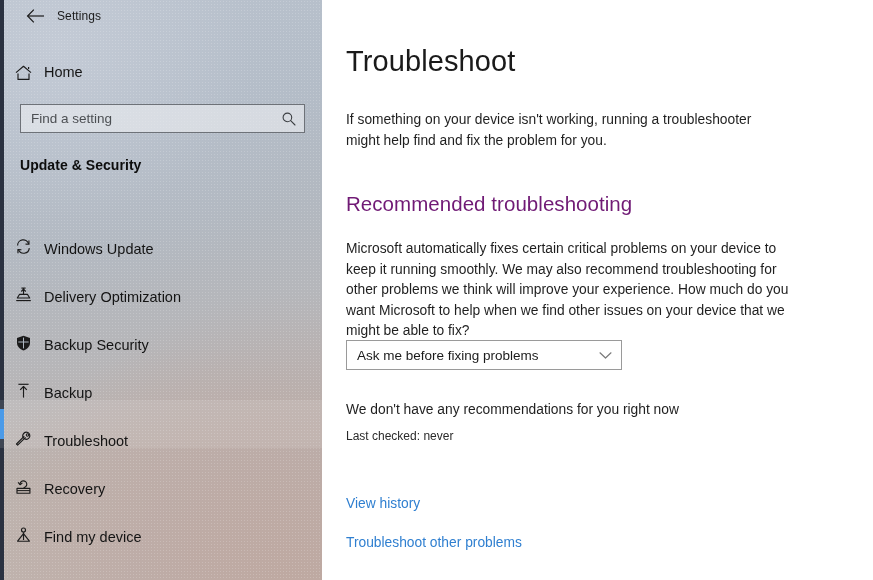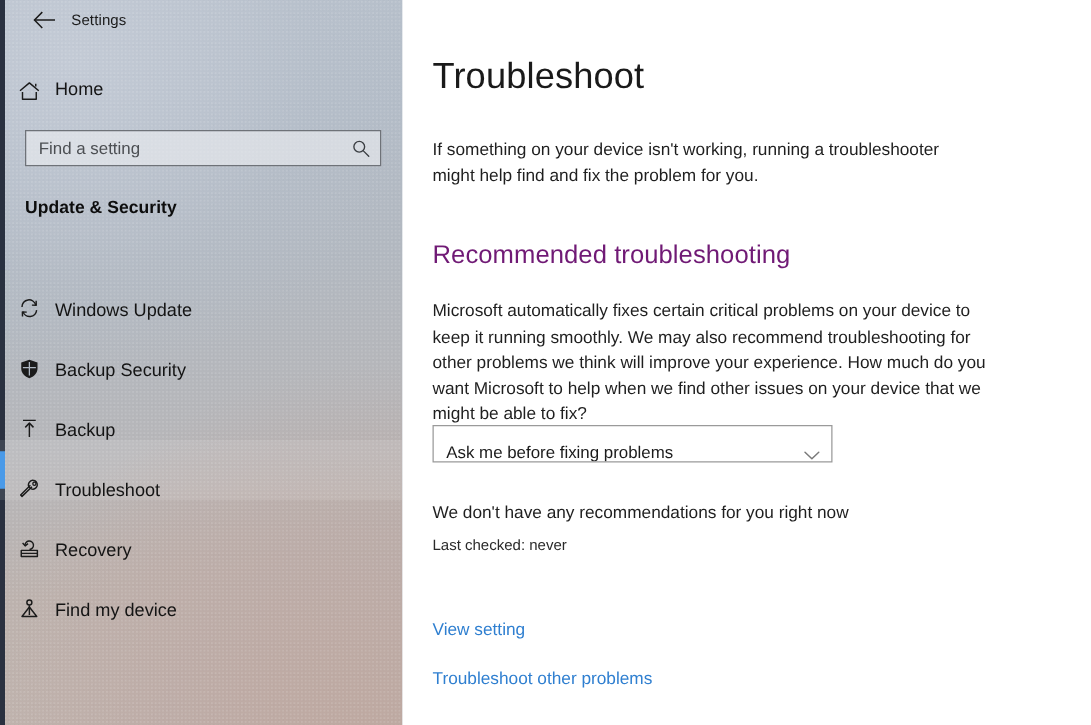--- a/index.html
+++ b/index.html
@@ -359,6 +359,18 @@
           <span class="nav-label">Windows Update</span>
         </div>
 
+        <div class="nav-item">
+          <span class="nav-ico">
+            <svg width="19" height="18" viewBox="0 0 19 18">
+              <path d="M9.5 2.1 V8.0" fill="none" stroke="#1b1b1b" stroke-width="1.15"></path>
+              <path d="M7.3 5.5 L9.5 3.1 L11.7 5.5" fill="none" stroke="#1b1b1b" stroke-width="1.15" stroke-linejoin="round"></path>
+              <path d="M7.4 2.1 H11.6" fill="none" stroke="#1b1b1b" stroke-width="1.15"></path>
+              <path d="M3.3 12.0 H15.7 L13.4 8.3 H5.6 Z" fill="none" stroke="#1b1b1b" stroke-width="1.15" stroke-linejoin="round"></path>
+              <path d="M2.2 14.6 H16.8" fill="none" stroke="#1b1b1b" stroke-width="1.15"></path>
+            </svg>
+          </span>
+          <span class="nav-label">Delivery Optimization</span>
+        </div>
 
         <div class="nav-item">
           <span class="nav-ico">

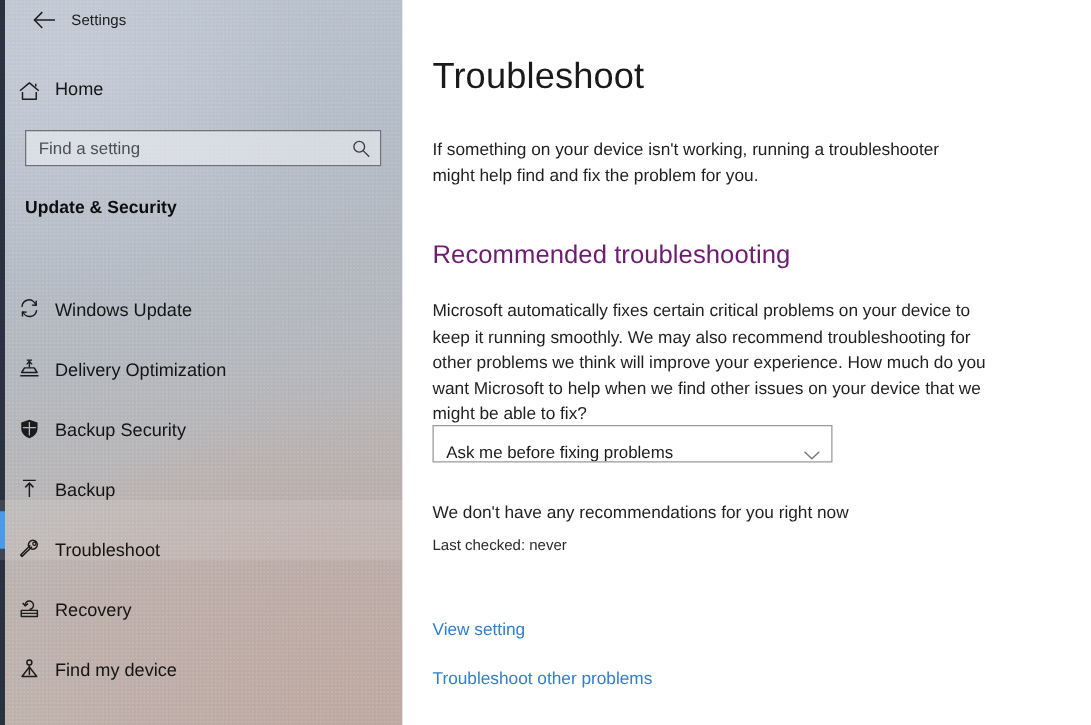--- a/index.html
+++ b/index.html
@@ -247,13 +247,13 @@
     position: absolute;
     left: 24px;
     top: 340px;
-    width: 320px;
+    width: 276px;
     height: 30px;
     box-sizing: border-box;
     border: 1px solid #9a9a9a;
     background: #ffffff;
     display: flex;
-    align-items: flex-end;
+    align-items: center;
     cursor: default;
   }
   .combo-value {

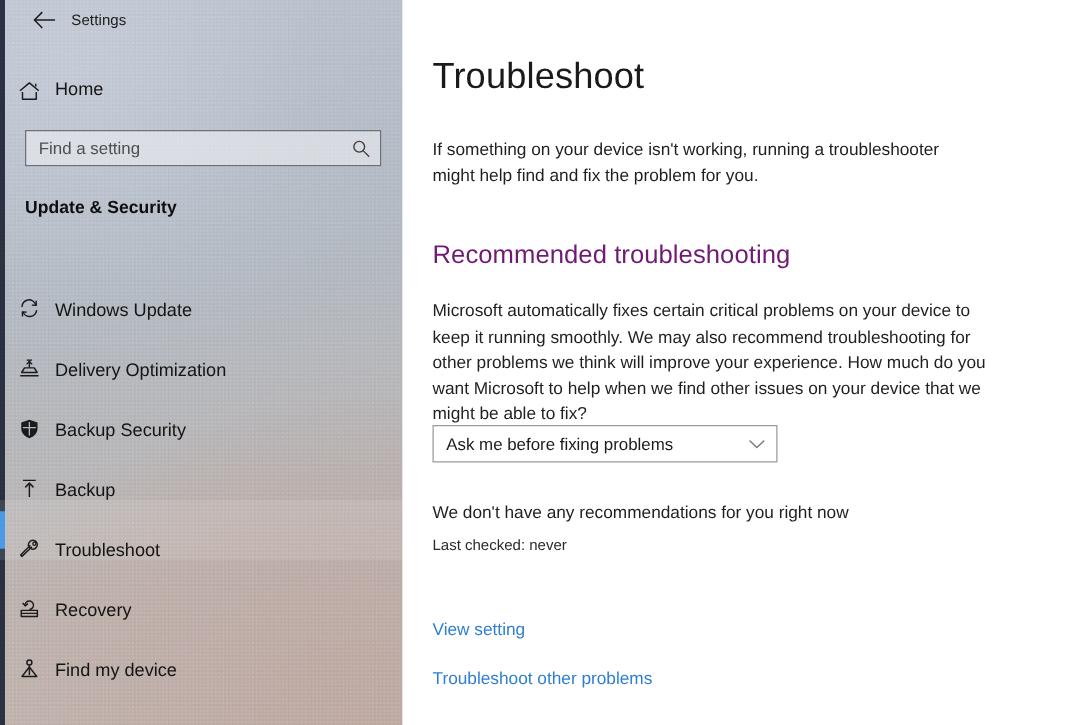--- a/index.html
+++ b/index.html
@@ -455,7 +455,7 @@
     <div class="status-main">We don't have any recommendations for you right now</div>
     <div class="status-sub">Last checked: never</div>
 
-    <a class="link link-history" href="#">View setting</a>
+    <a class="link link-history" href="#">View history</a>
     <a class="link link-other" href="#">Troubleshoot other problems</a>
 
   </div>

